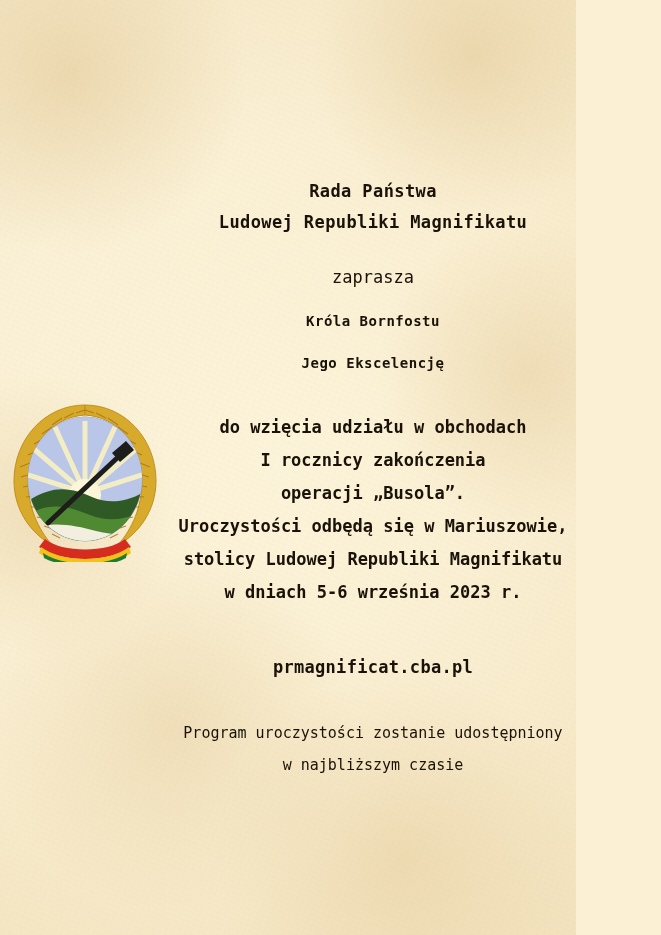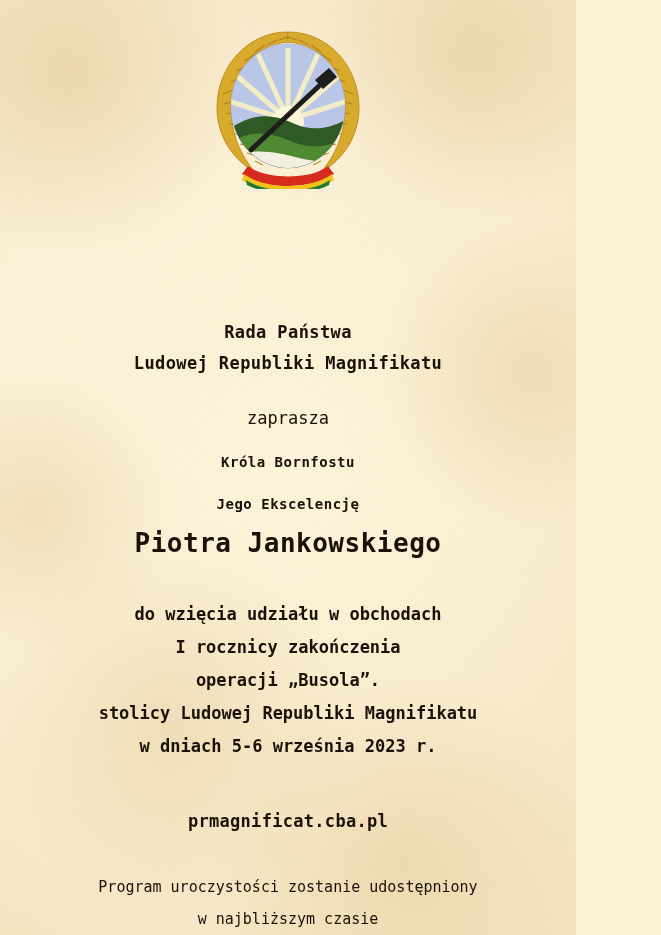--- a/index.html
+++ b/index.html
@@ -31,9 +31,8 @@
       radial-gradient(circle at 50% 50%, rgba(252,244,218,0.9) 0%, rgba(246,233,200,0.35) 60%, rgba(238,220,178,0.55) 100%),
       linear-gradient(120deg, rgba(255,250,232,0.6) 0%, rgba(250,238,206,0.2) 50%, rgba(244,228,192,0.5) 100%);
     display: flex;
-    flex-direction: column;
+    flex-direction: row;
     align-items: center;
-    justify-content: space-between;
   }
   .page::after {
     content: "";

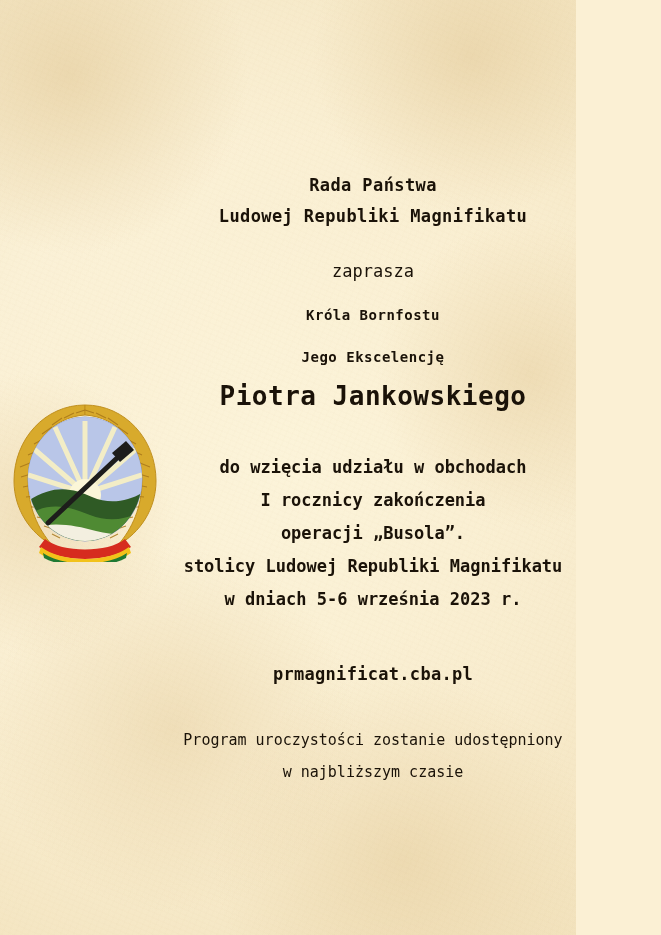--- a/index.html
+++ b/index.html
@@ -177,7 +177,6 @@
 
     <div class="title-line">Króla Bornfostu</div>
     <div class="title-line second">Jego Ekscelencję</div>
-    <div class="name-line">Piotra Jankowskiego</div>
 
     <div class="body-block">
       <div>do wzięcia udziału w obchodach</div>

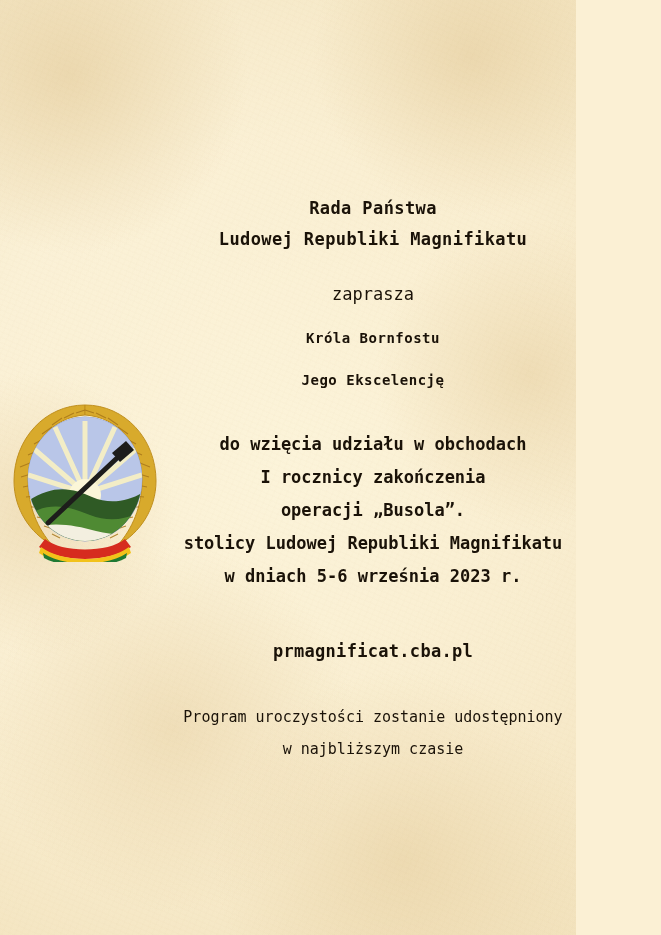--- a/index.html
+++ b/index.html
@@ -182,6 +182,7 @@
       <div>do wzięcia udziału w obchodach</div>
       <div>I rocznicy zakończenia</div>
       <div>operacji „Busola”.</div>
+      <div>Uroczystości odbędą się w Mariuszowie,</div>
       <div>stolicy Ludowej Republiki Magnifikatu</div>
       <div>w dniach 5-6 września 2023 r.</div>
     </div>

